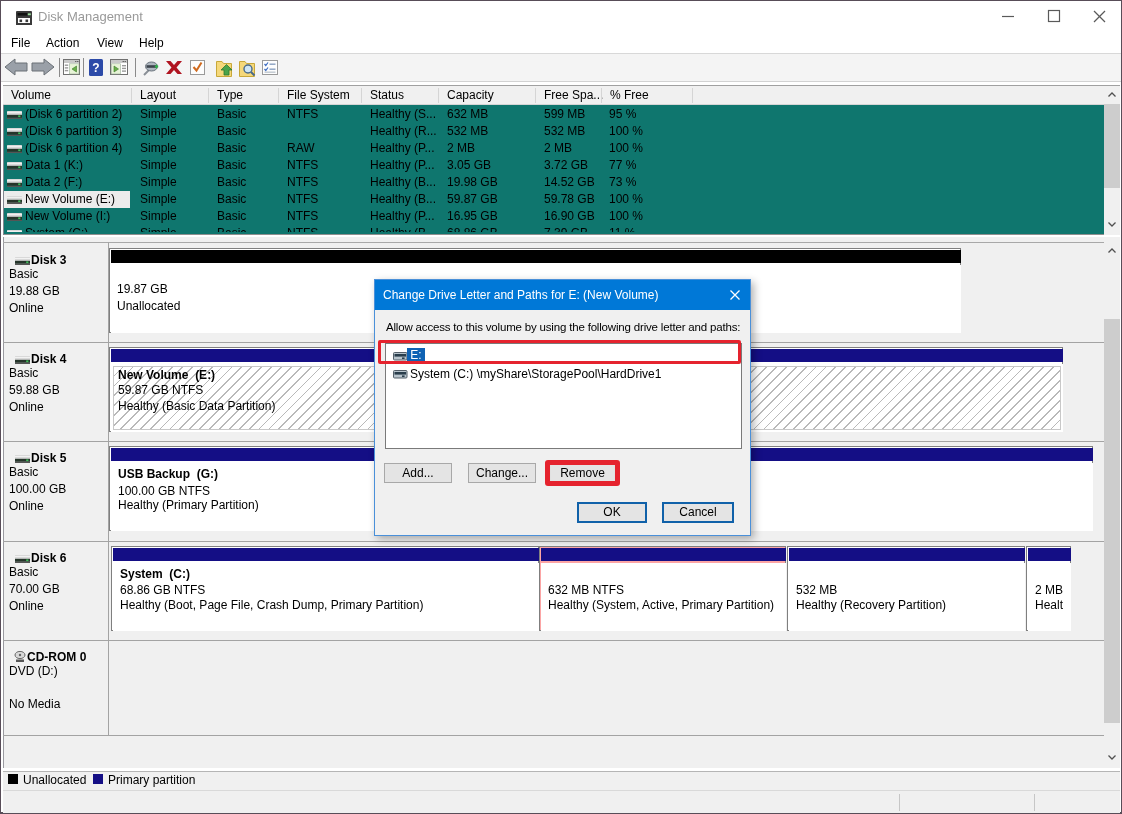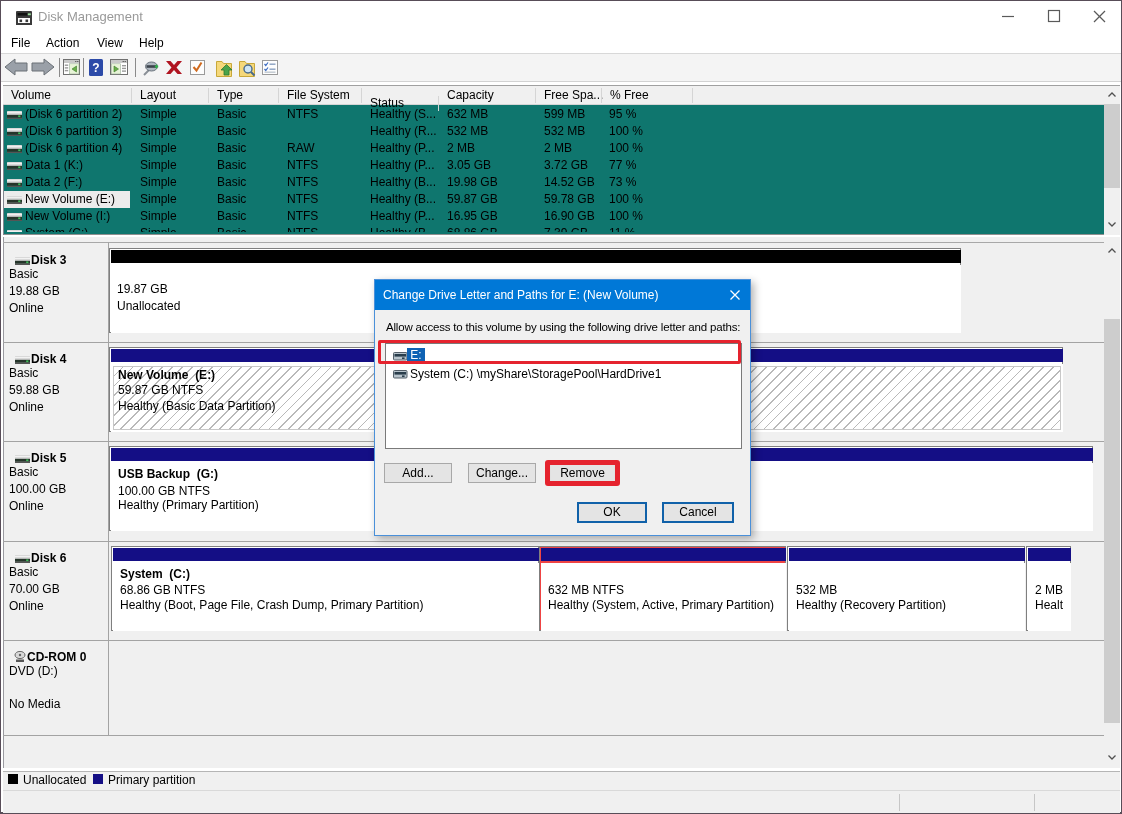--- a/index.html
+++ b/index.html
@@ -139,7 +139,7 @@
     <div class="abs hdr" style="left:276px;width:83px;">
         <span>File System</span>
       </div>
-    <div class="abs hdr" style="left:359px;width:77px;margin-top:8px;">
+    <div class="abs hdr" style="left:359px;width:77px;">
         <span>Status</span>
       </div>
     <div class="abs hdr" style="left:436px;width:97px;">

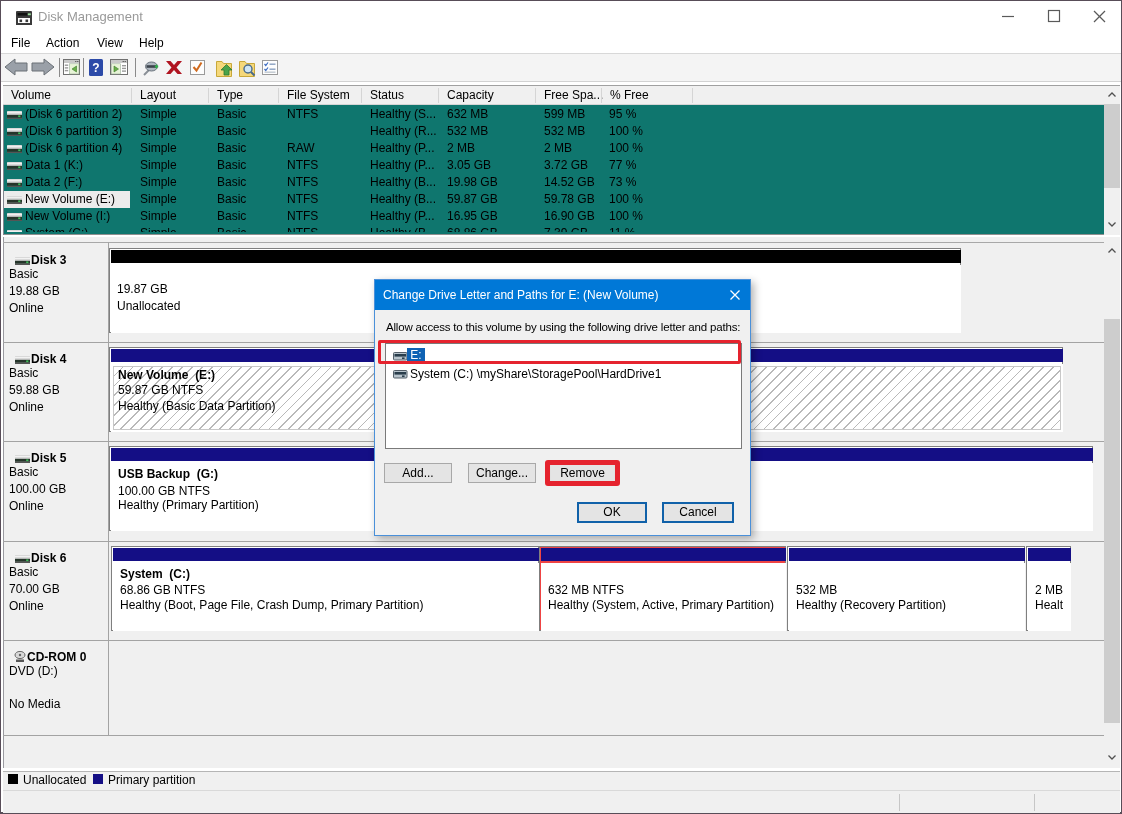--- a/index.html
+++ b/index.html
@@ -395,7 +395,7 @@
           <div class="abs" style="left:7px;top:35px;white-space:nowrap;">Healthy (Boot, Page File, Crash Dump, Primary Partition)</div>
         </div>
       </div>
-    <div class="abs" style="left:536px;top:309px;width:247px;height:85px;border:1px solid #7f7f7f;background:#ef4444;">
+    <div class="abs" style="left:536px;top:309px;width:247px;height:85px;border:1px solid #7f7f7f;background:#fca5a5;">
         <div class="abs" style="left:1px;top:1px;width:245px;height:13px;background:#140e85;"></div>
         <div class="abs" style="left:1px;top:16px;width:245px;height:68px;background:#fff;overflow:hidden;">
           <div class="abs" style="left:7px;top:20px;white-space:nowrap;">632 MB NTFS</div>

